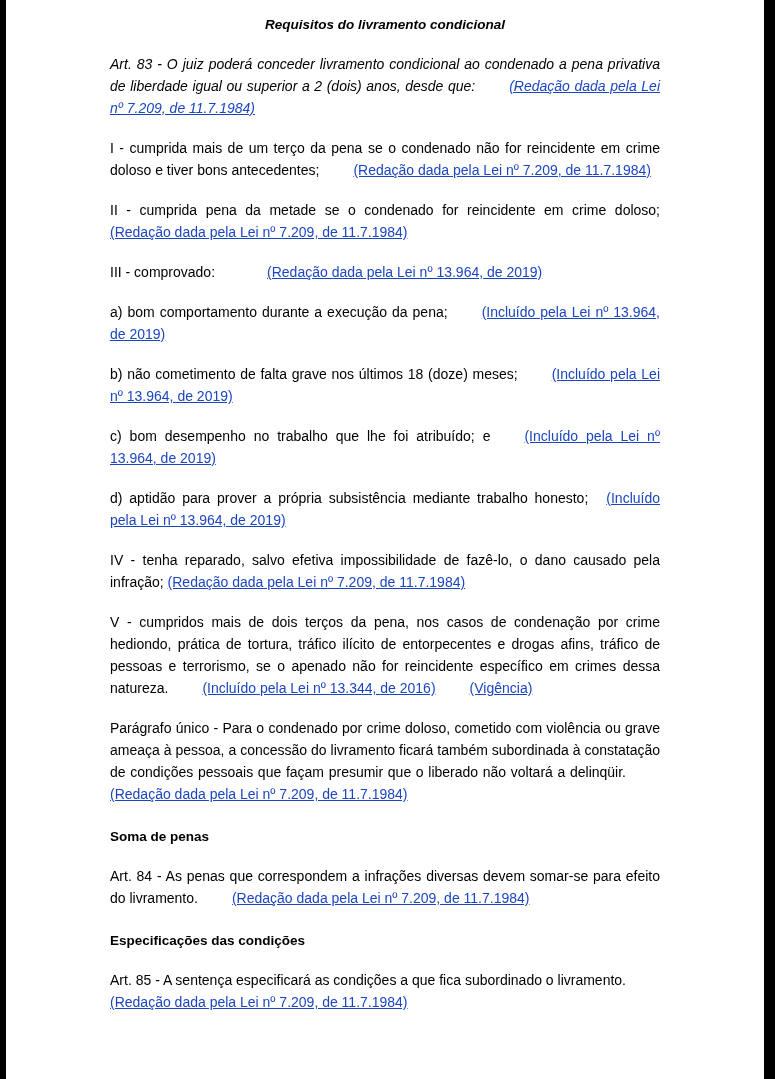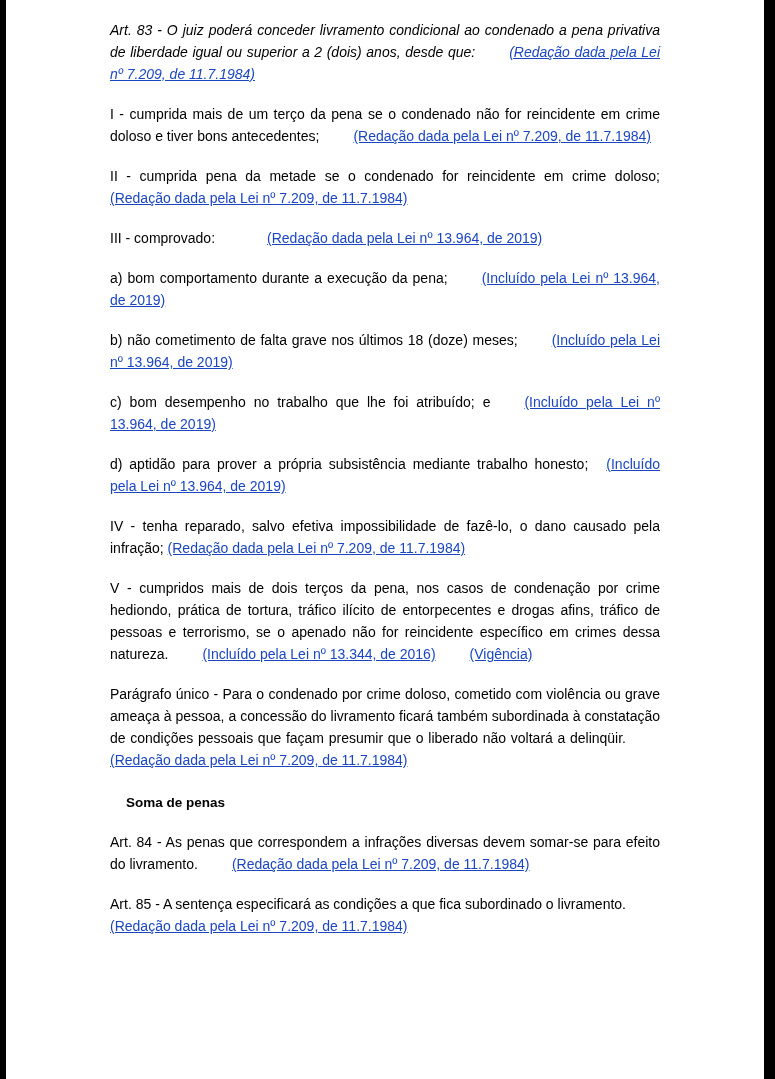--- a/index.html
+++ b/index.html
@@ -102,6 +102,7 @@
 <div class="page">
 
 
+  <h2 class="doc-subtitle">Requisitos do livramento condicional</h2>
 
   <div class="block first">
     <p class="para"><span>Art. 83 - O juiz poderá conceder livramento condicional ao condenado a pena privativa de liberdade igual ou superior a 2 (dois) anos, desde que:</span><span class="gap-md"></span><a class="cite">(Redação dada pela Lei nº 7.209, de 11.7.1984)</a></p>

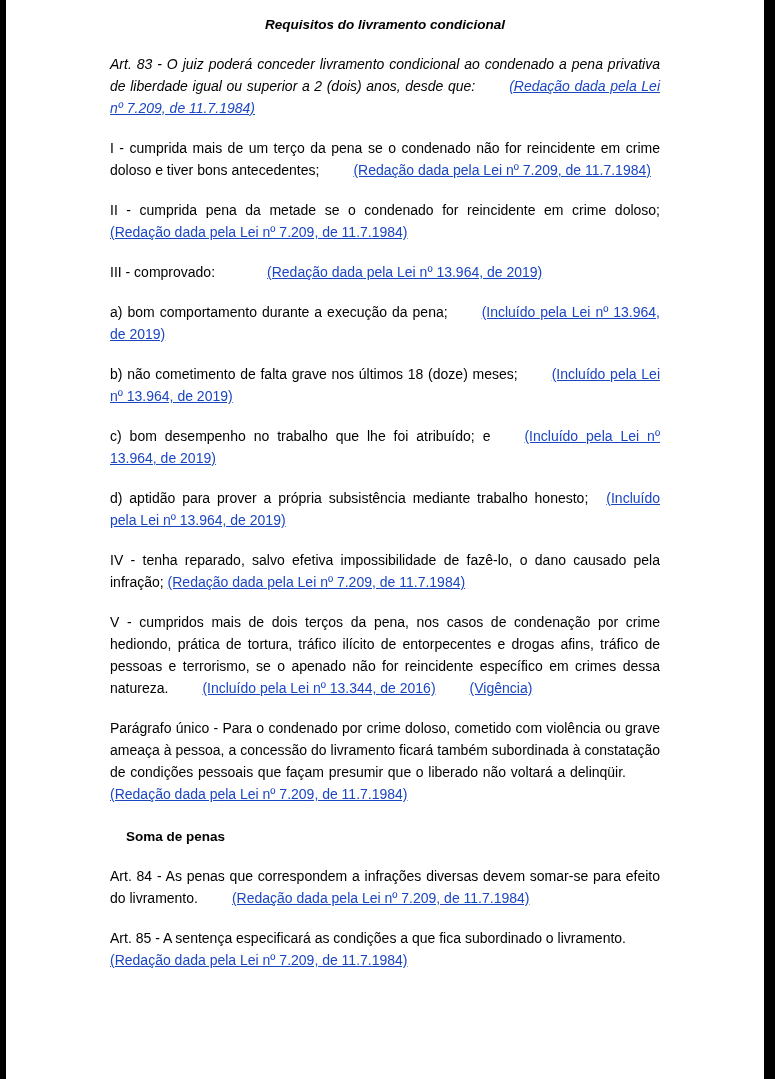--- a/index.html
+++ b/index.html
@@ -76,7 +76,7 @@
     font-size: 13.5px;
     font-weight: bold;
     line-height: 20px;
-    margin: 16px;
+    margin: 0;
     padding: 0;
   }
   .block.subhead-block {

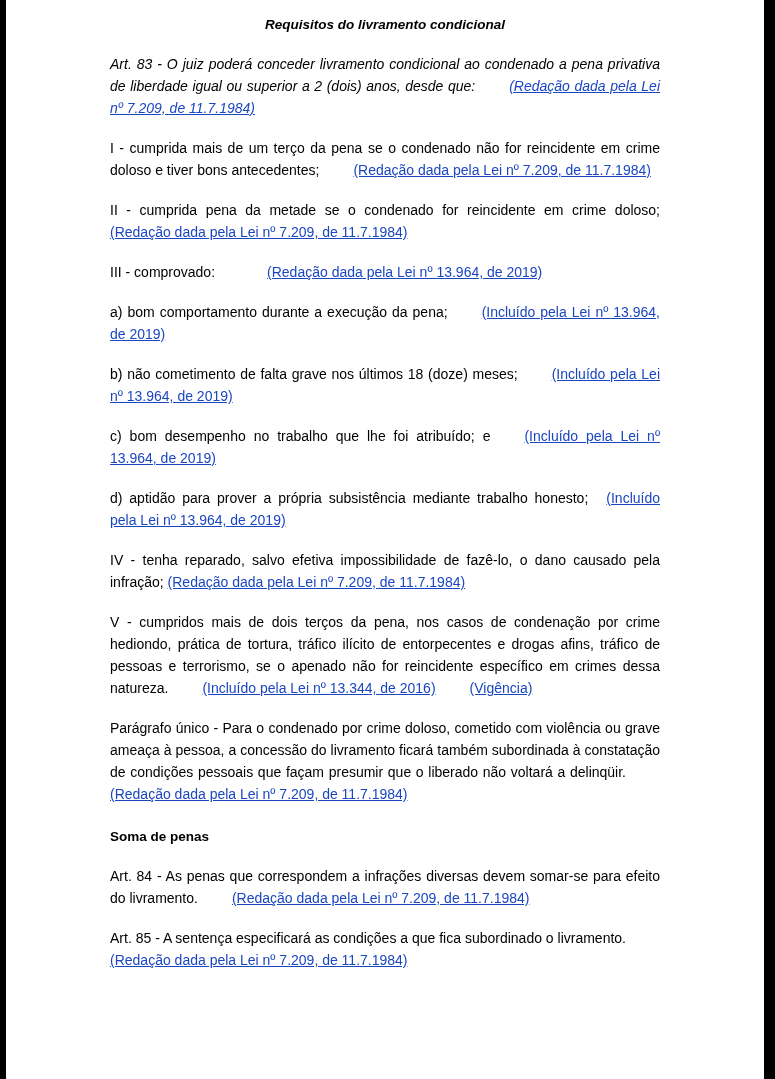--- a/index.html
+++ b/index.html
@@ -158,6 +158,9 @@
     <p class="para"><span>Art. 84 - As penas que correspondem a infrações diversas devem somar-se para efeito do livramento.</span><span class="gap-md"></span><a class="cite">(Redação dada pela Lei nº 7.209, de 11.7.1984)</a></p>
   </div>
 
+  <div class="block subhead-block">
+    <h3 class="subhead">Especificações das condições</h3>
+  </div>
 
   <div class="block">
     <p class="para"><span>Art. 85 - A sentença especificará as condições a que fica subordinado o livramento.</span><span class="gap-md"></span><a class="cite">(Redação dada pela Lei nº 7.209, de 11.7.1984)</a></p>

